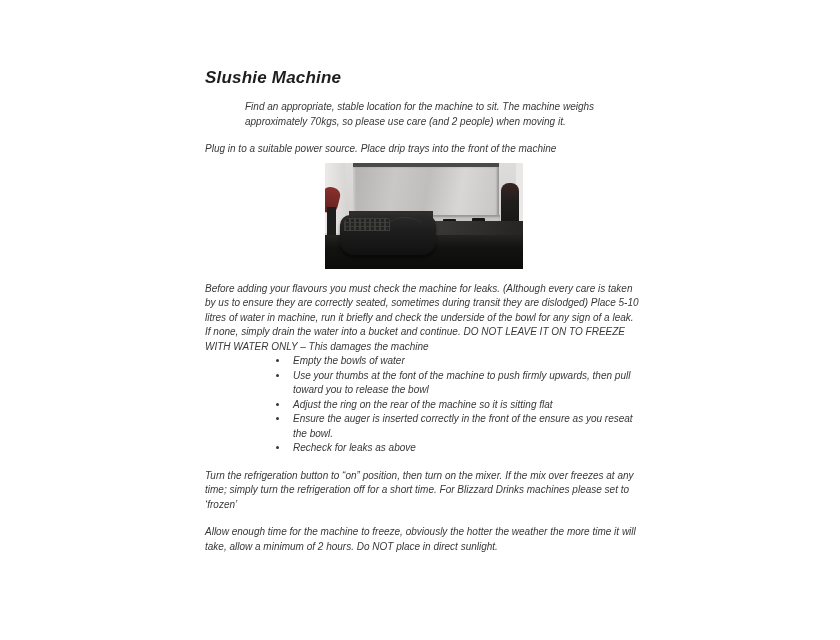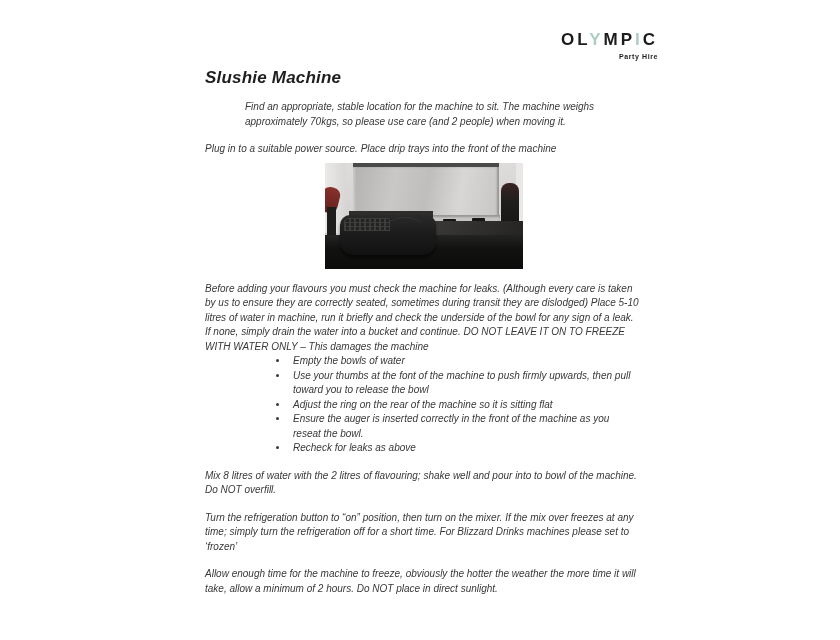--- a/index.html
+++ b/index.html
@@ -88,10 +88,6 @@
 
 <div class="page">
 
-  <div class="logo">
-    <div class="logo-word"><span>O</span><span>L</span><span class="mint">Y</span><span>M</span><span>P</span><span class="mint">I</span><span>C</span></div>
-    <div class="logo-tagline">Party Hire</div>
-  </div>
 
   <div class="content">
 

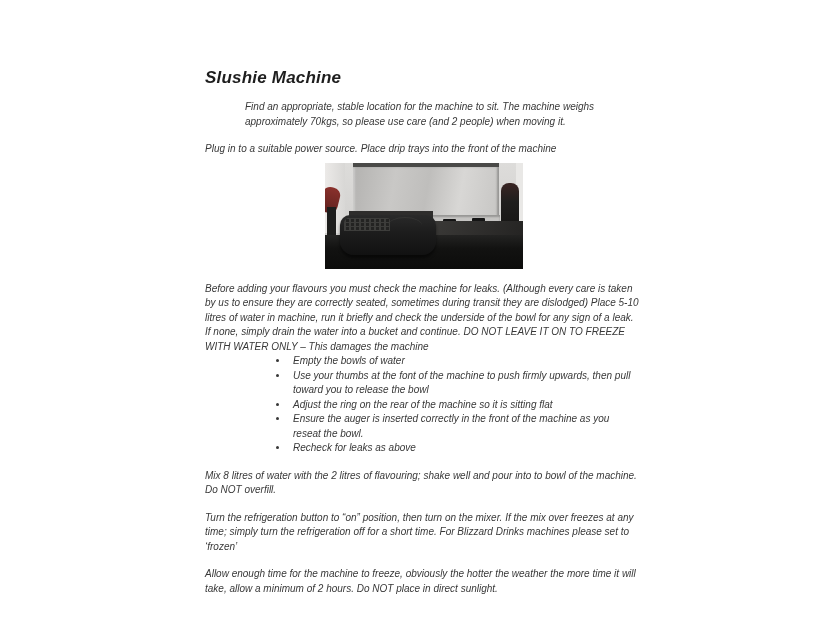--- a/index.html
+++ b/index.html
@@ -124,7 +124,7 @@
       <li>Empty the bowls of water</li>
       <li>Use your thumbs at the font of the machine to push firmly upwards, then pull toward you to release the bowl</li>
       <li>Adjust the ring on the rear of the machine so it is sitting flat</li>
-      <li>Ensure the auger is inserted correctly in the front of the machine as you reseat the bowl.</li>
+      <li>Ensure the auger is inserted correctly in the front of the ensure as you reseat the bowl.</li>
       <li>Recheck for leaks as above</li>
     </ul>
 

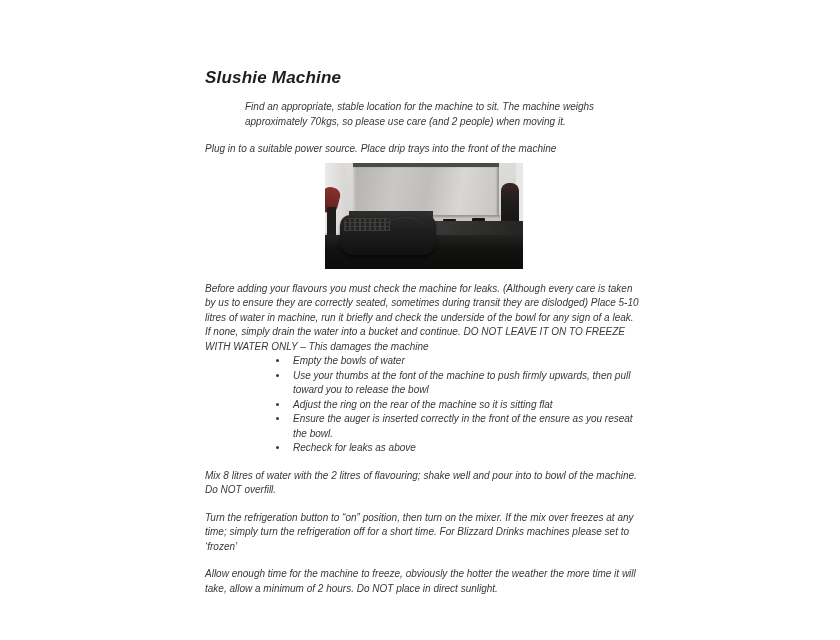--- a/index.html
+++ b/index.html
@@ -128,7 +128,6 @@
       <li>Recheck for leaks as above</li>
     </ul>
 
-    <p>Mix 8 litres of water with the 2 litres of flavouring; shake well and pour into to bowl of the machine. Do NOT overfill.</p>
 
     <p>Turn the refrigeration button to “on” position, then turn on the mixer. If the mix over freezes at any time; simply turn the refrigeration off for a short time. For Blizzard Drinks machines please set to ‘frozen’</p>
 

